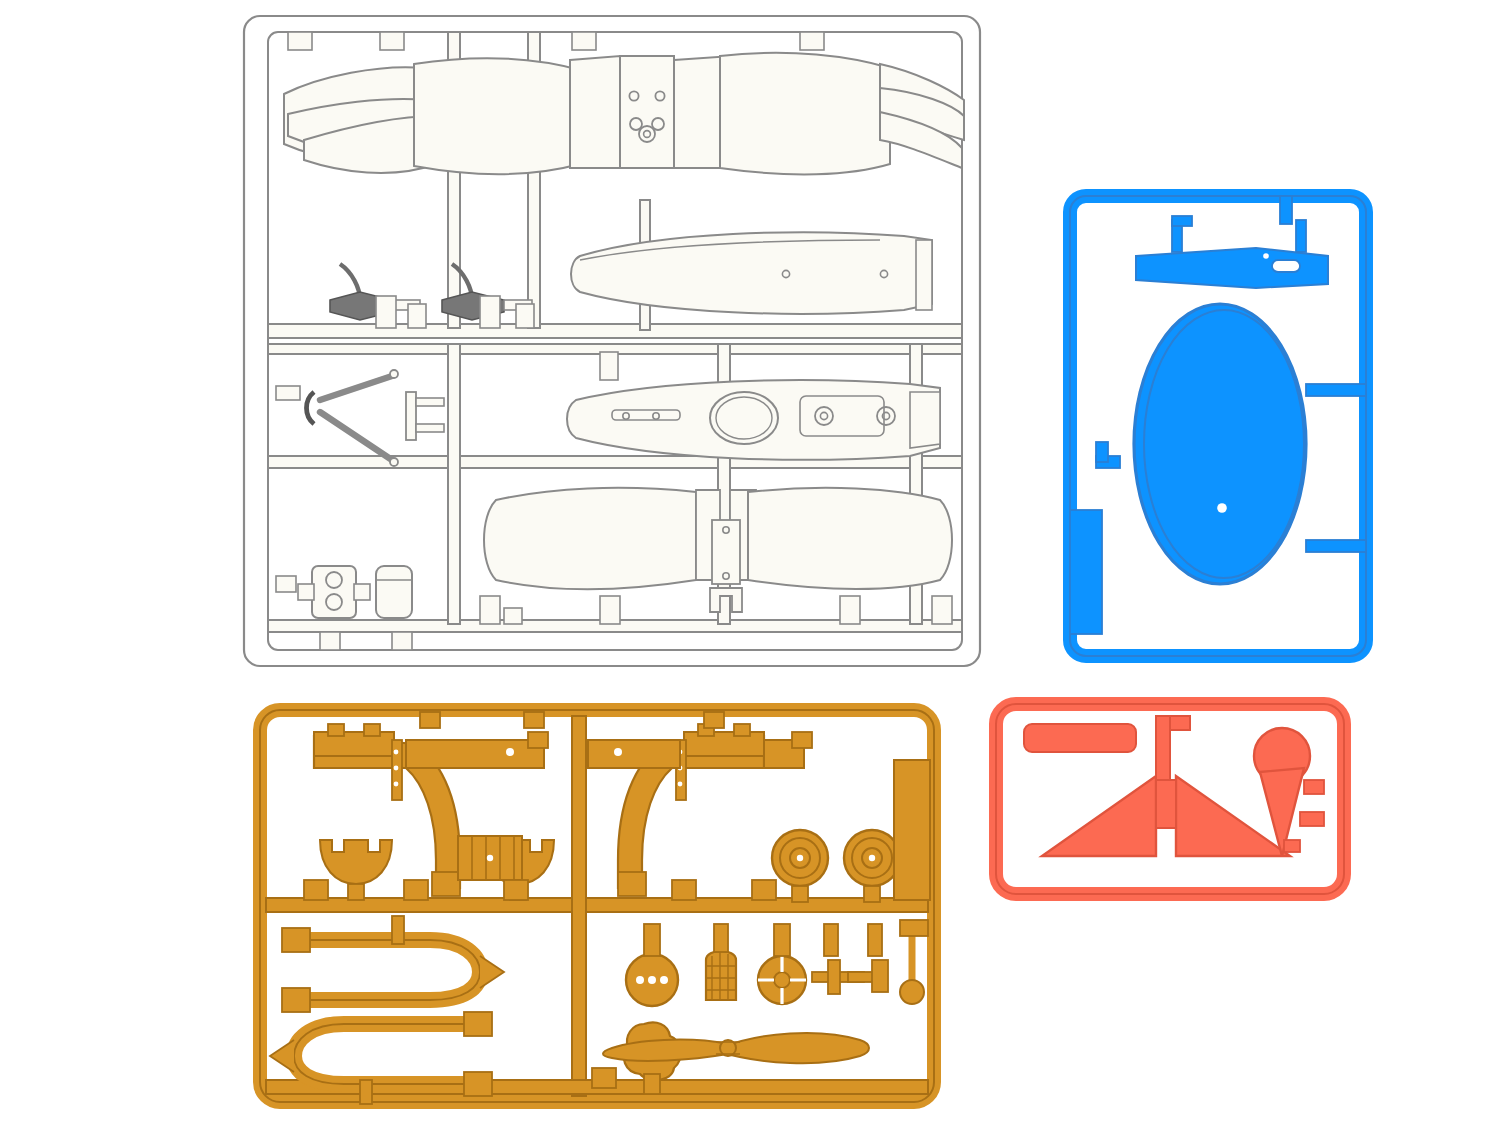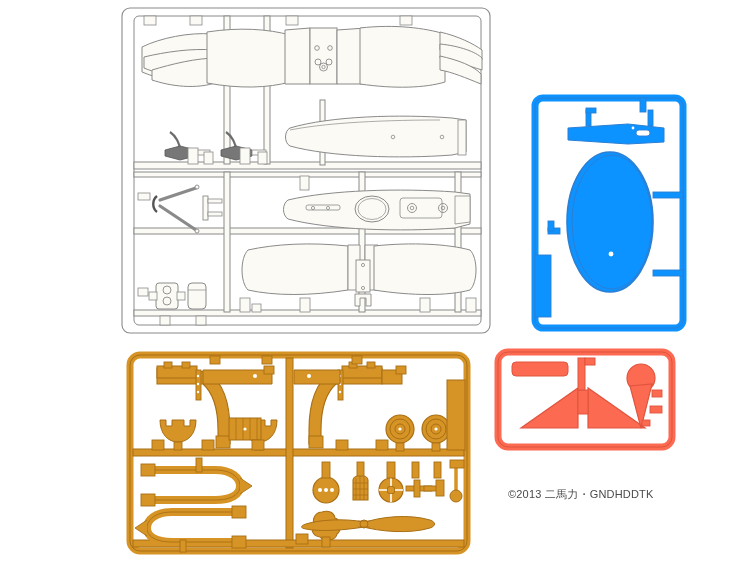--- a/index.html
+++ b/index.html
@@ -386,7 +386,6 @@
     </g>
   </svg>
 
-  <div class="copyright-text">©2013 二馬力・GNDHDDTK</div>
 
 </div>
 

